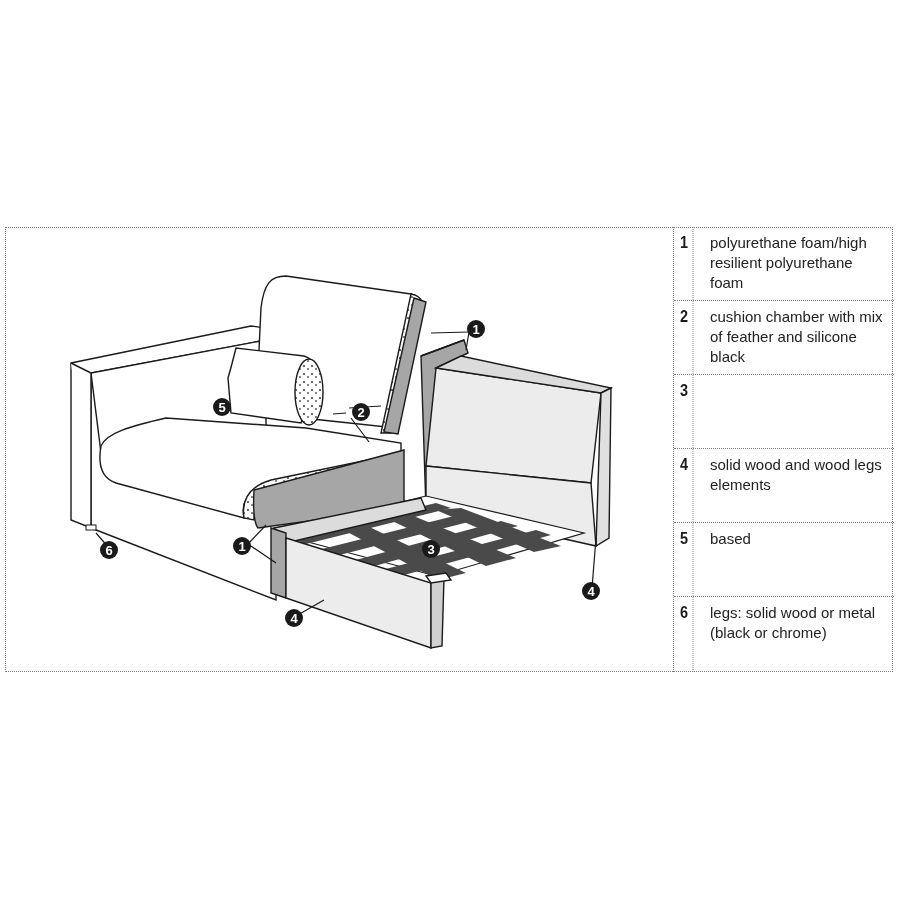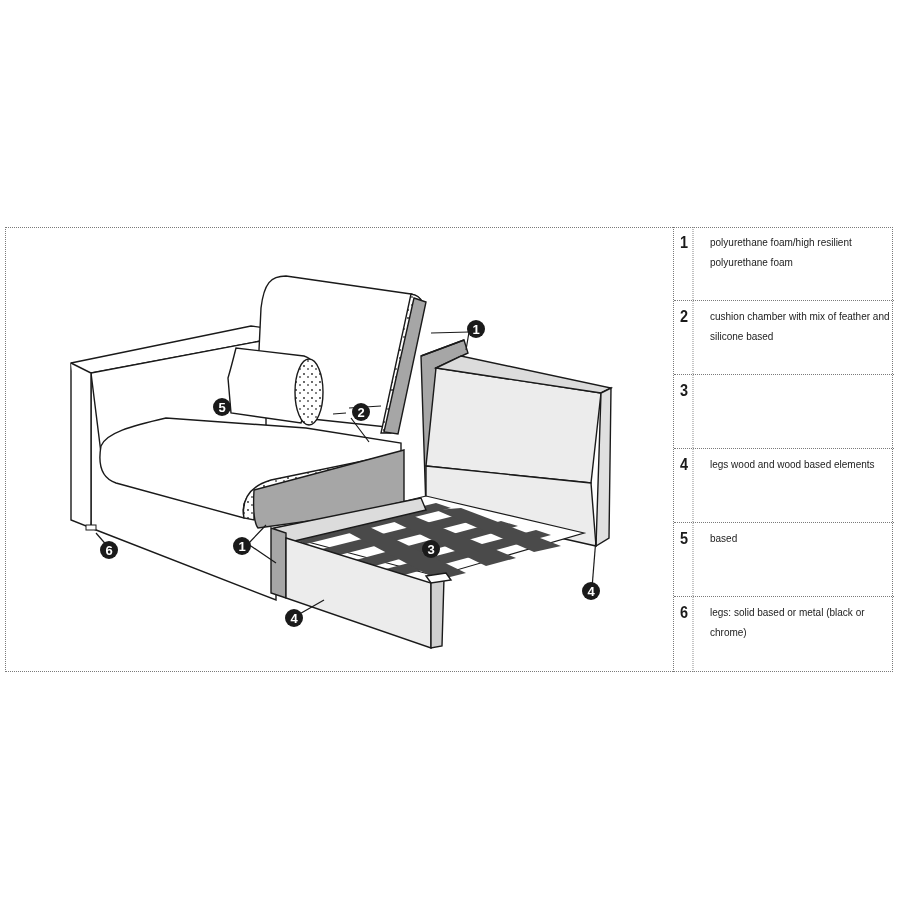--- a/index.html
+++ b/index.html
@@ -26,7 +26,7 @@
   }
   .legend-text {
     position: absolute; left: 36px; top: 6px; width: 180px;
-    font-size: 10px; line-height: 20px; color: #222;
+    font-size: 15px; line-height: 20px; color: #222;
   }
 </style>
 </head>

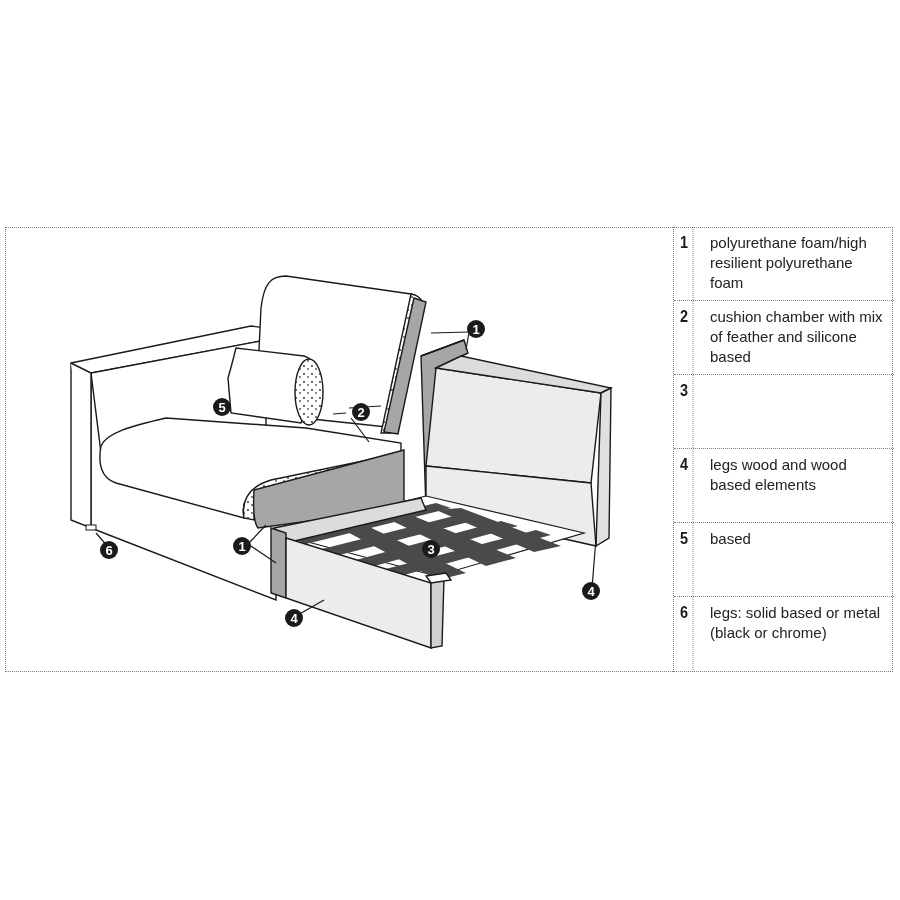--- a/index.html
+++ b/index.html
@@ -152,7 +152,7 @@
     </div>
     <div class="legend-row" style="top:74px;">
       <div class="legend-num">2</div>
-      <div class="legend-text">cushion chamber with mix of feather and silicone based</div>
+      <div class="legend-text">cushion chamber with mix of feather and silicone black</div>
     </div>
     <div class="legend-row" style="top:148px;">
       <div class="legend-num">3</div>

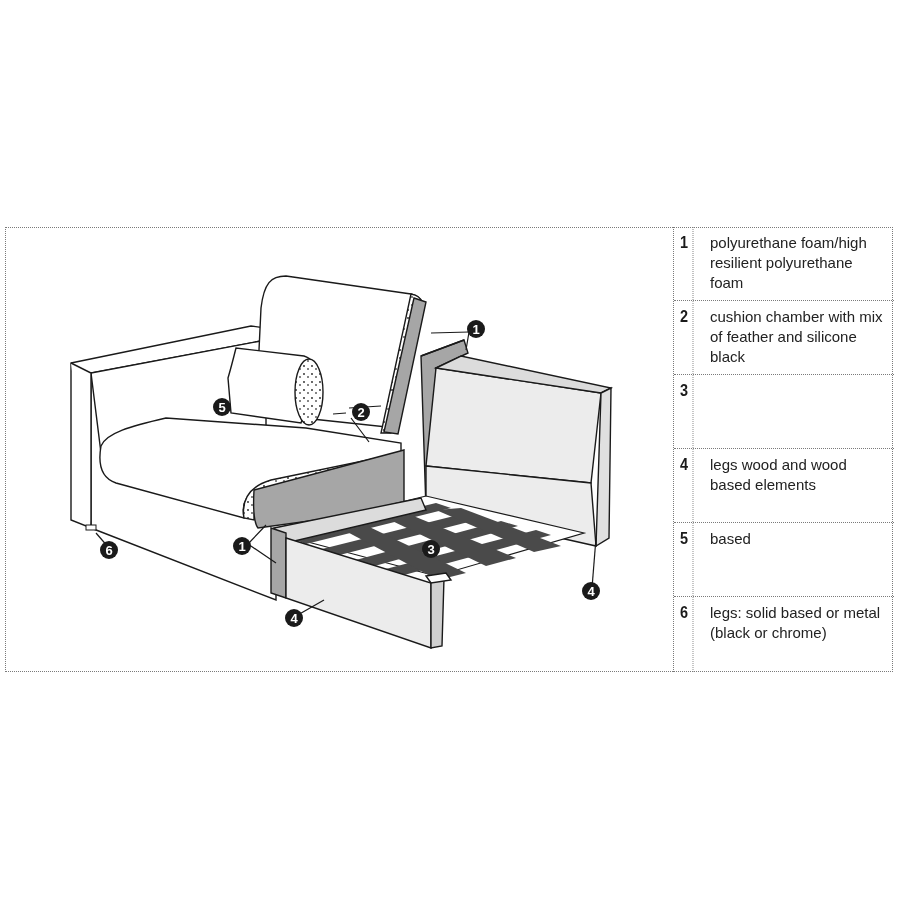--- a/index.html
+++ b/index.html
@@ -159,7 +159,7 @@
     </div>
     <div class="legend-row" style="top:222px;">
       <div class="legend-num">4</div>
-      <div class="legend-text">legs wood and wood based elements</div>
+      <div class="legend-text">solid wood and wood legs elements</div>
     </div>
     <div class="legend-row" style="top:296px;">
       <div class="legend-num">5</div>

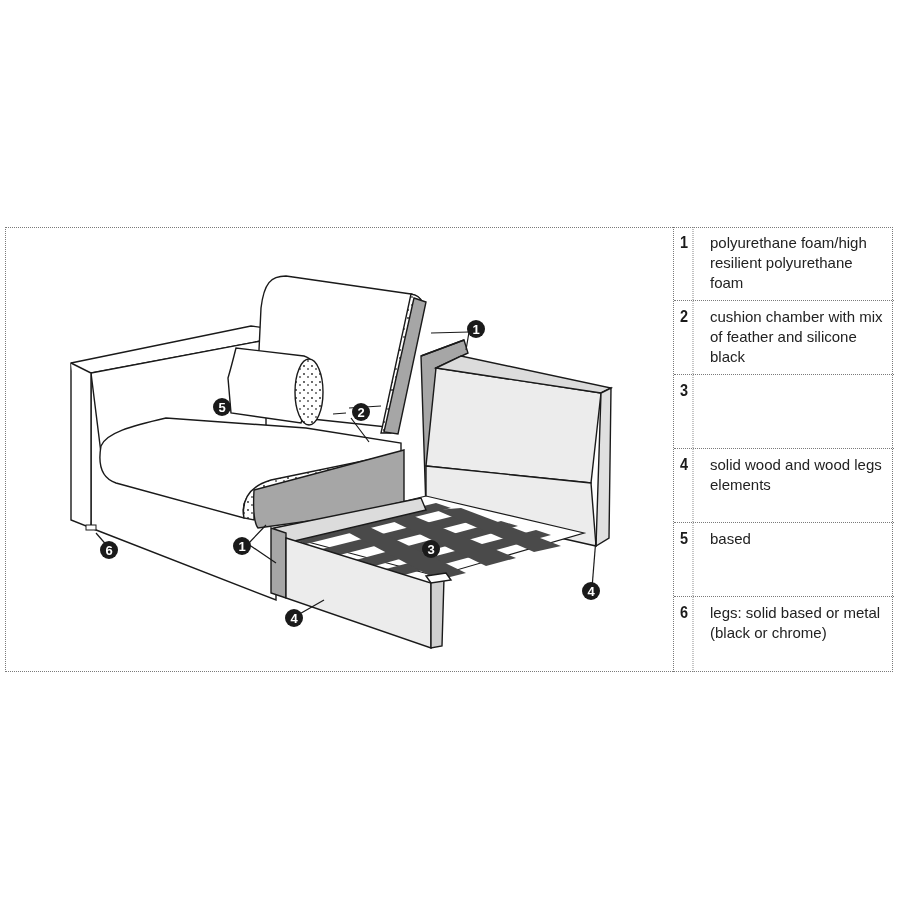--- a/index.html
+++ b/index.html
@@ -167,7 +167,7 @@
     </div>
     <div class="legend-row" style="top:370px; height:75px;">
       <div class="legend-num">6</div>
-      <div class="legend-text">legs: solid based or metal (black or chrome)</div>
+      <div class="legend-text">legs: solid wood or metal (black or chrome)</div>
     </div>
   </div>
 </div>

